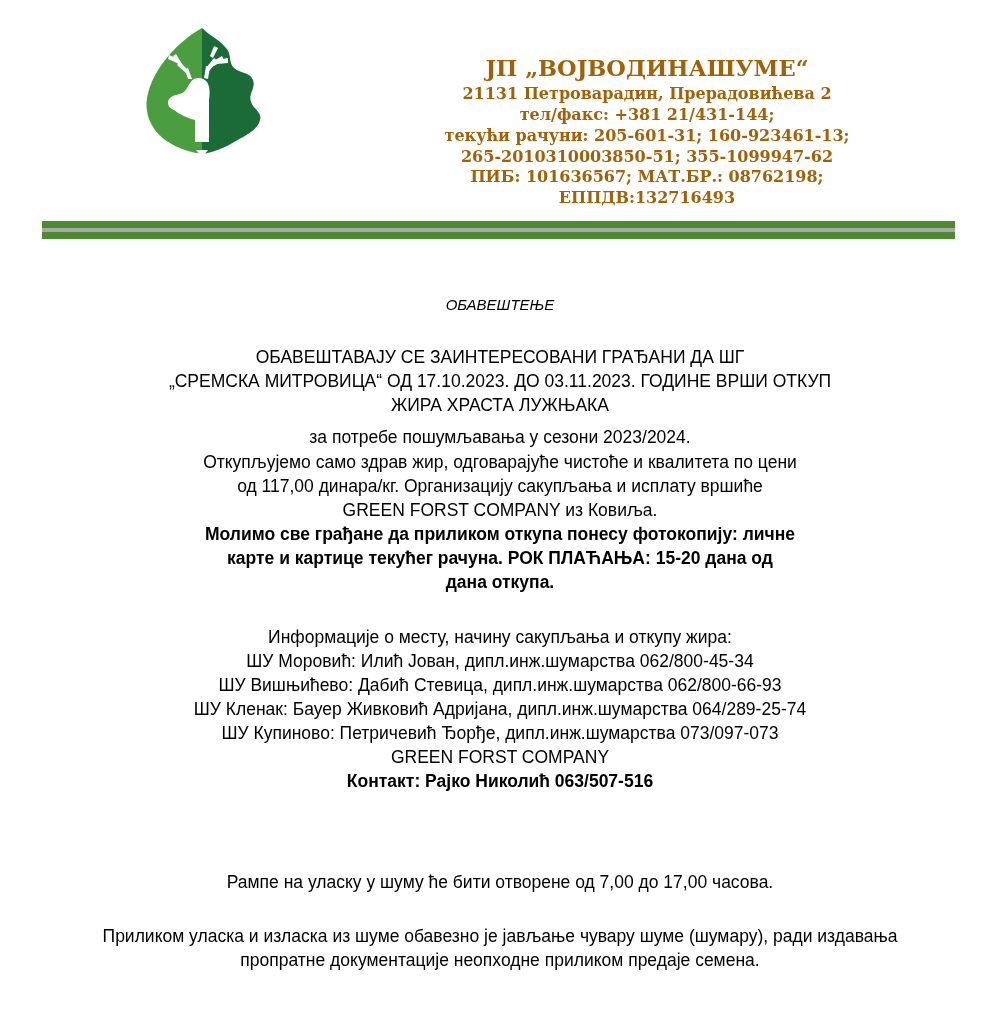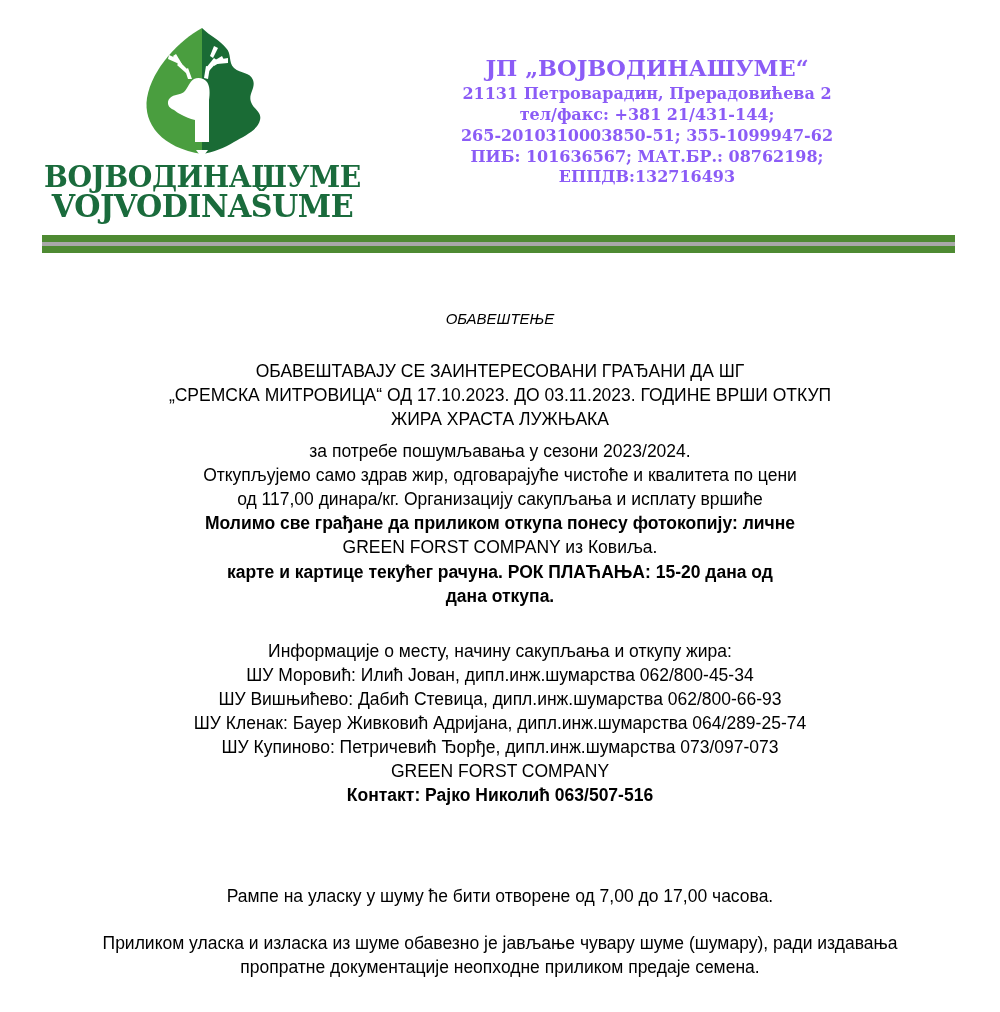--- a/index.html
+++ b/index.html
@@ -70,7 +70,7 @@
   .company-block {
     flex: 1 1 auto;
     text-align: center;
-    color: #8b5cf6;
+    color: #a16207;
     font-family: "DejaVu Serif", serif;
     font-weight: bold;
     padding-top: 36px;

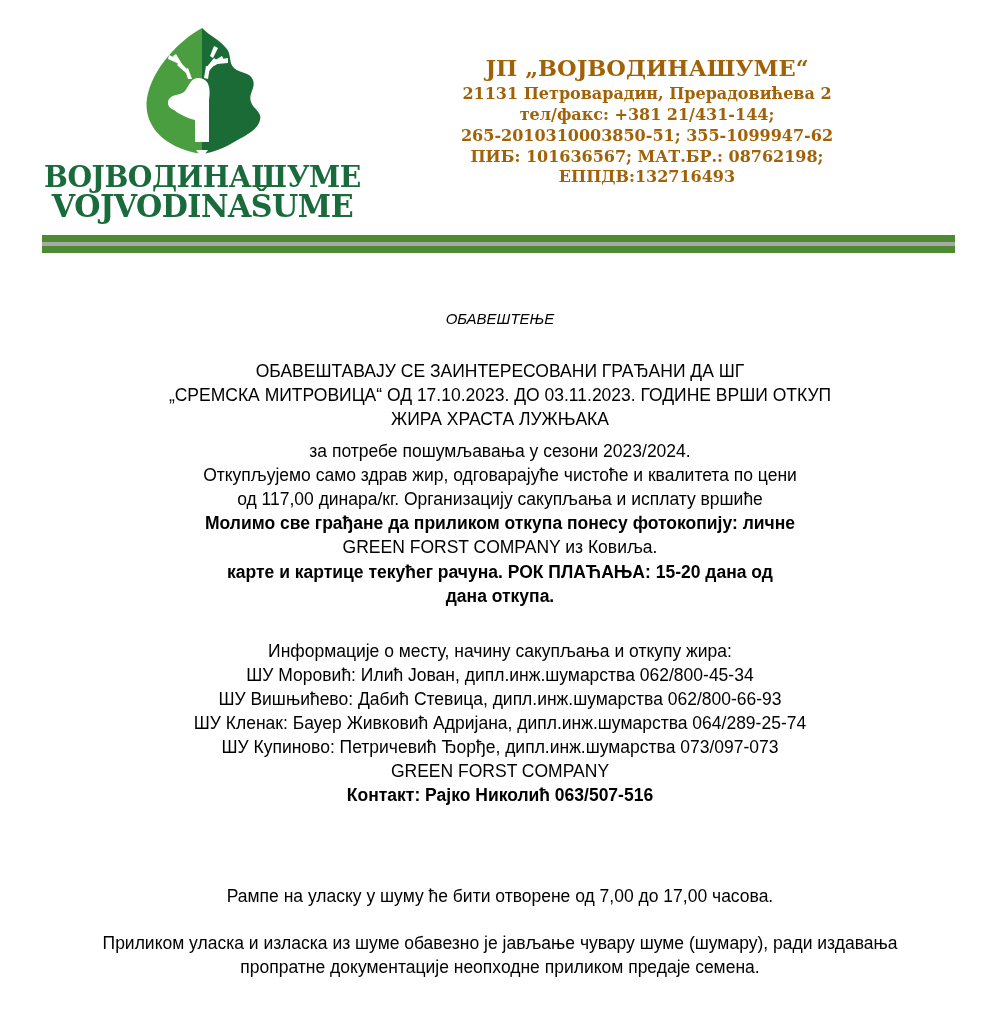--- a/index.html
+++ b/index.html
@@ -183,6 +183,7 @@
       <span class="cl title">ЈП „ВОЈВОДИНАШУМЕ“</span>
       <span class="cl">21131 Петроварадин, Прерадовићева 2</span>
       <span class="cl">тел/факс: +381 21/431-144;</span>
+      <span class="cl">текући рачуни: 205-601-31; 160-923461-13;</span>
       <span class="cl">265-2010310003850-51; 355-1099947-62</span>
       <span class="cl">ПИБ: 101636567; МАТ.БР.: 08762198;</span>
       <span class="cl">ЕППДВ:132716493</span>

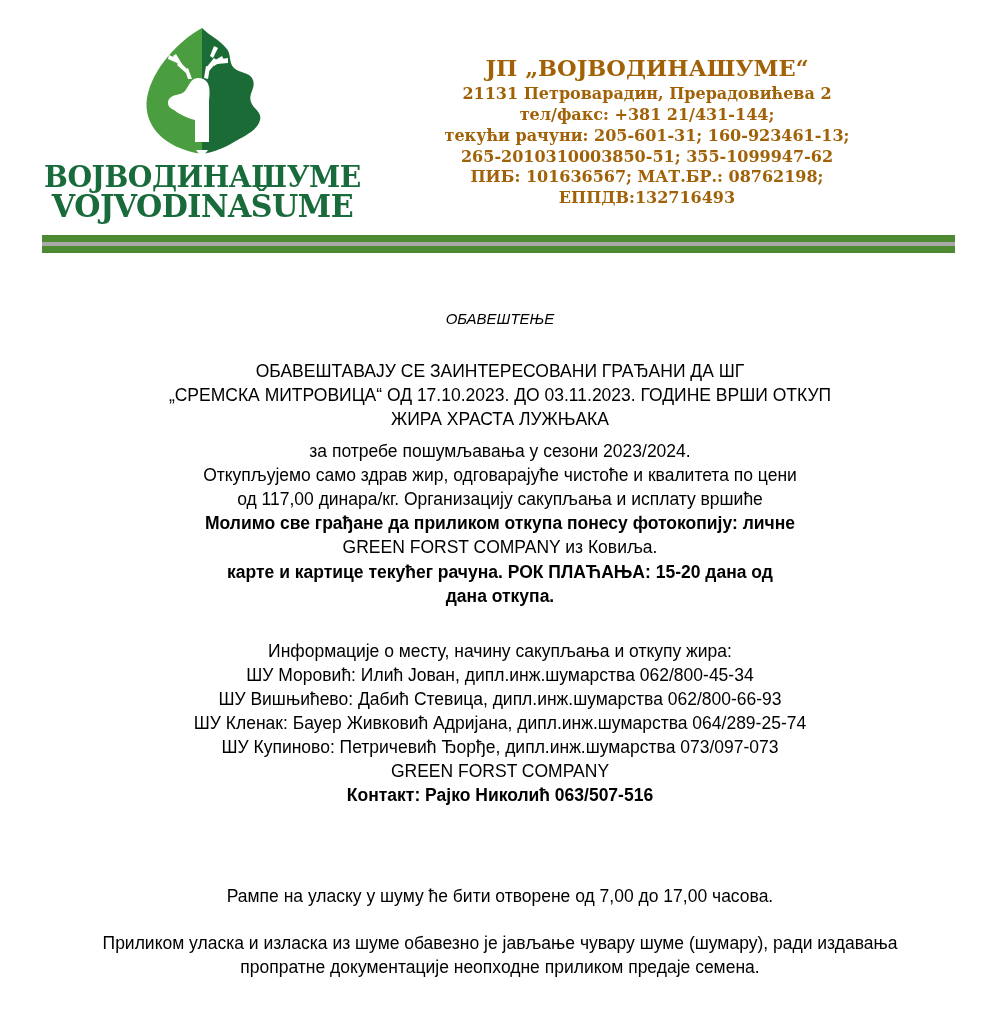--- a/index.html
+++ b/index.html
@@ -173,10 +173,6 @@
           <path d="M74 32 L78 22 L82 24 L77 34 Z"></path>
         </g>
       </svg>
-      <div class="logo-wordmark">
-        <span class="logo-word-cyr">ВОЈВОДИНАШУМЕ</span>
-        <span class="logo-word-lat">VOJVODINAŠUME</span>
-      </div>
     </div>
 
     <div class="company-block">

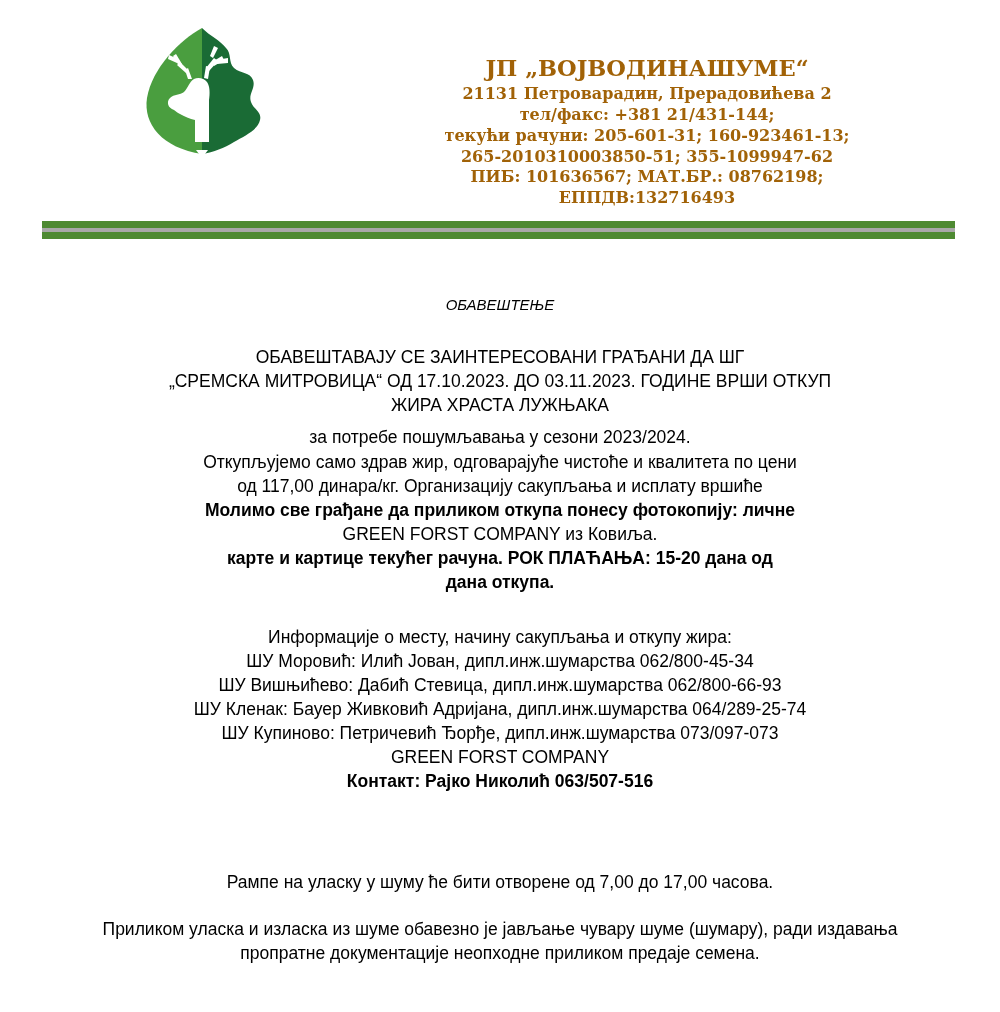--- a/index.html
+++ b/index.html
@@ -209,8 +209,8 @@
     <div class="para p-price">
       <span class="ln">Откупљујемо само здрав жир, одговарајуће чистоће и квалитета по цени</span>
       <span class="ln"><span>од </span><span class="b">117,00 динара/кг.</span><span> Организацију сакупљања и исплату вршиће</span></span>
+      <span class="ln"><span class="b">GREEN FORST COMPANY</span><span class="b"> из Ковиља.</span></span>
       <span class="ln bold-ln">Молимо све грађане да приликом откупа понесу фотокопију: личне</span>
-      <span class="ln"><span class="b">GREEN FORST COMPANY</span><span class="b"> из Ковиља.</span></span>
       <span class="ln bold-ln">карте и картице текућег рачуна. РОК ПЛАЋАЊА: 15-20 дана од</span>
       <span class="ln bold-ln">дана откупа.</span>
     </div>

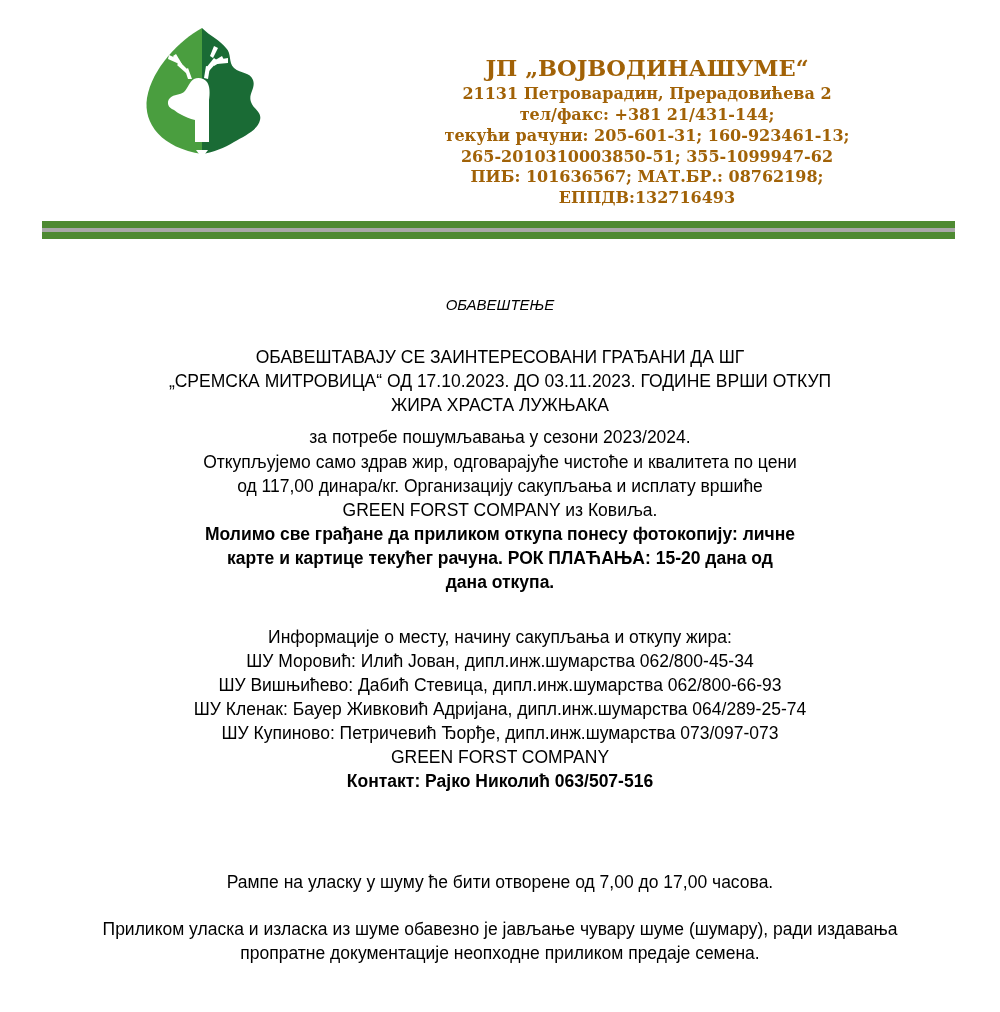--- a/index.html
+++ b/index.html
@@ -127,7 +127,7 @@
   .para.p-price     { margin-top: 0; text-align: center; }
   .para.p-info      { margin-top: 31px; }
   .para.p-ramps     { margin-top: 77px; }
-  .para.p-exit      { margin-top: 23px; }
+  .para.p-exit      { margin-top: 30px; }
 
   .para .ln { display: block; }
   .b { font-weight: normal; }

